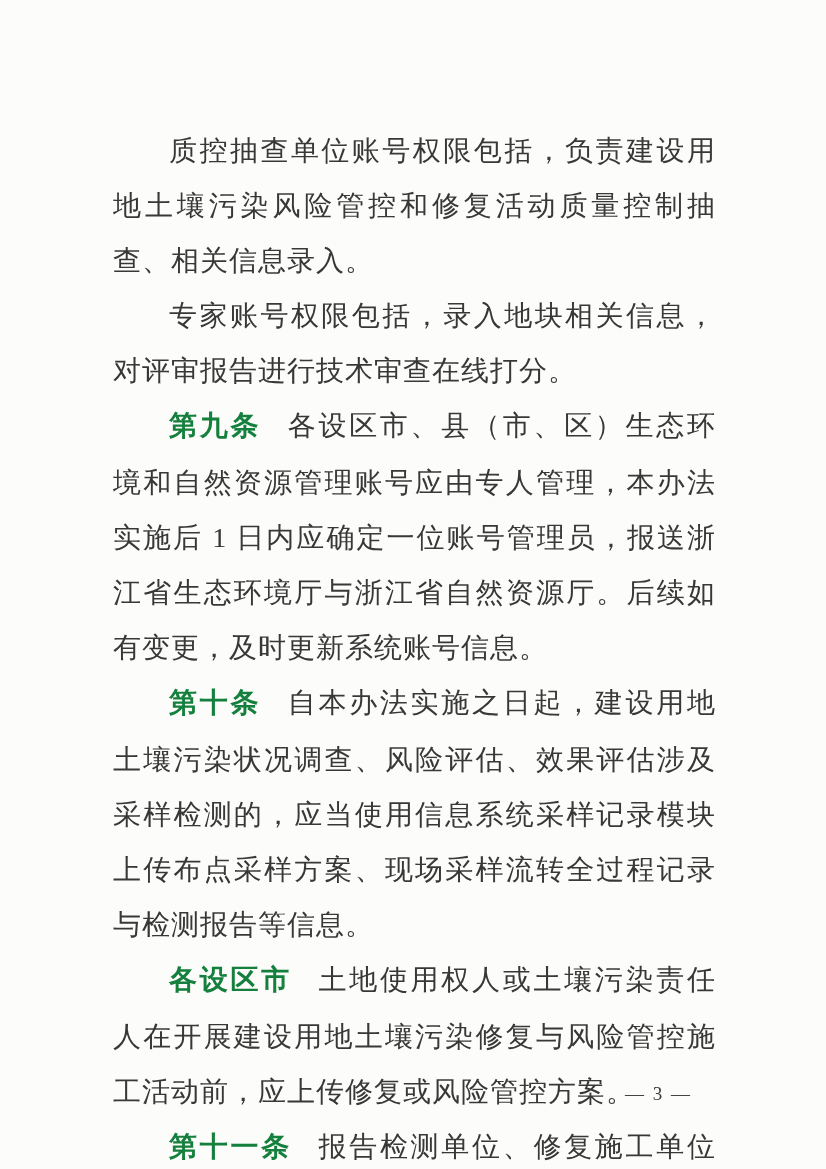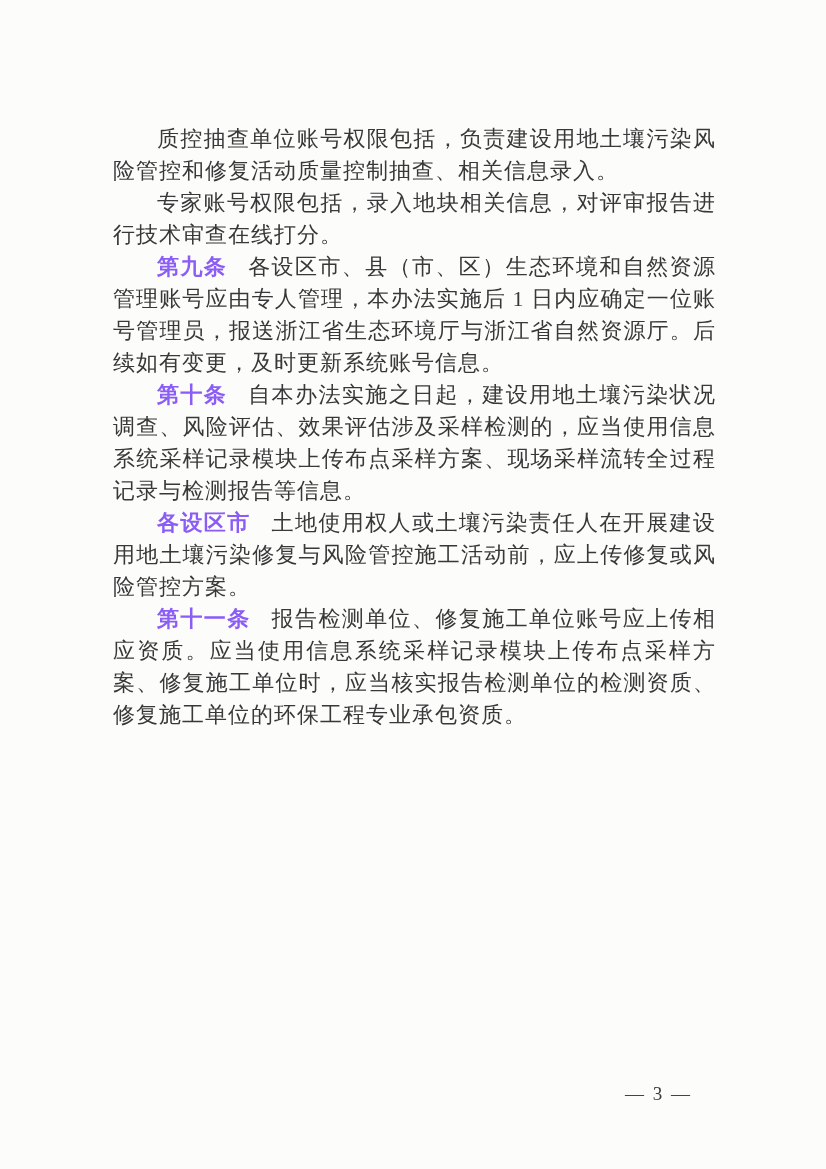--- a/index.html
+++ b/index.html
@@ -24,8 +24,8 @@
   .para {
     margin: 0;
     padding: 0;
-    font-size: 22px;
-    line-height: 32px;
+    font-size: 28px;
+    line-height: 55px;
     letter-spacing: 1px;
     text-align: justify;
     text-indent: 2em;

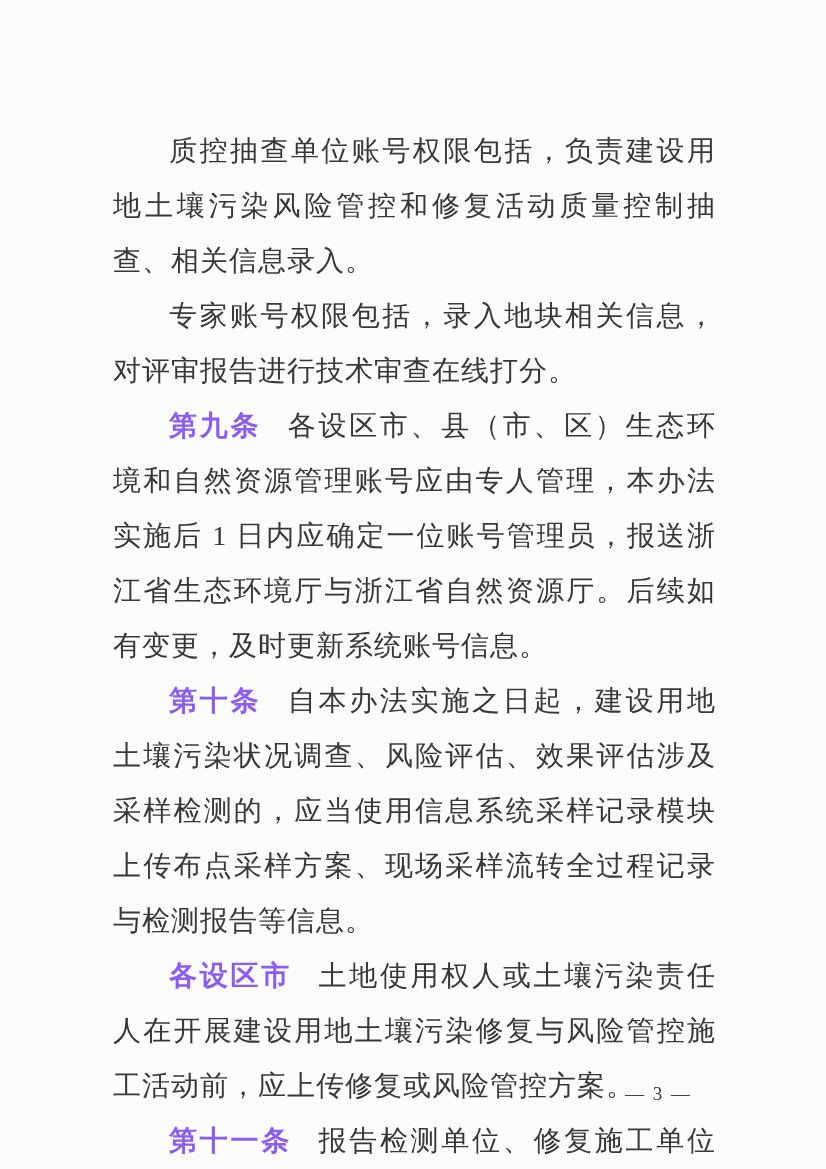--- a/index.html
+++ b/index.html
@@ -33,8 +33,8 @@
   }
   .article-heading {
     font-weight: bold;
-    color: #8b5cf6;
-    font-family: Liberation Serif, serif;
+    color: #15803d;
+    font-family: Liberation Mono, monospace;
     margin-right: 0.95em;
   }
   .page-number {

